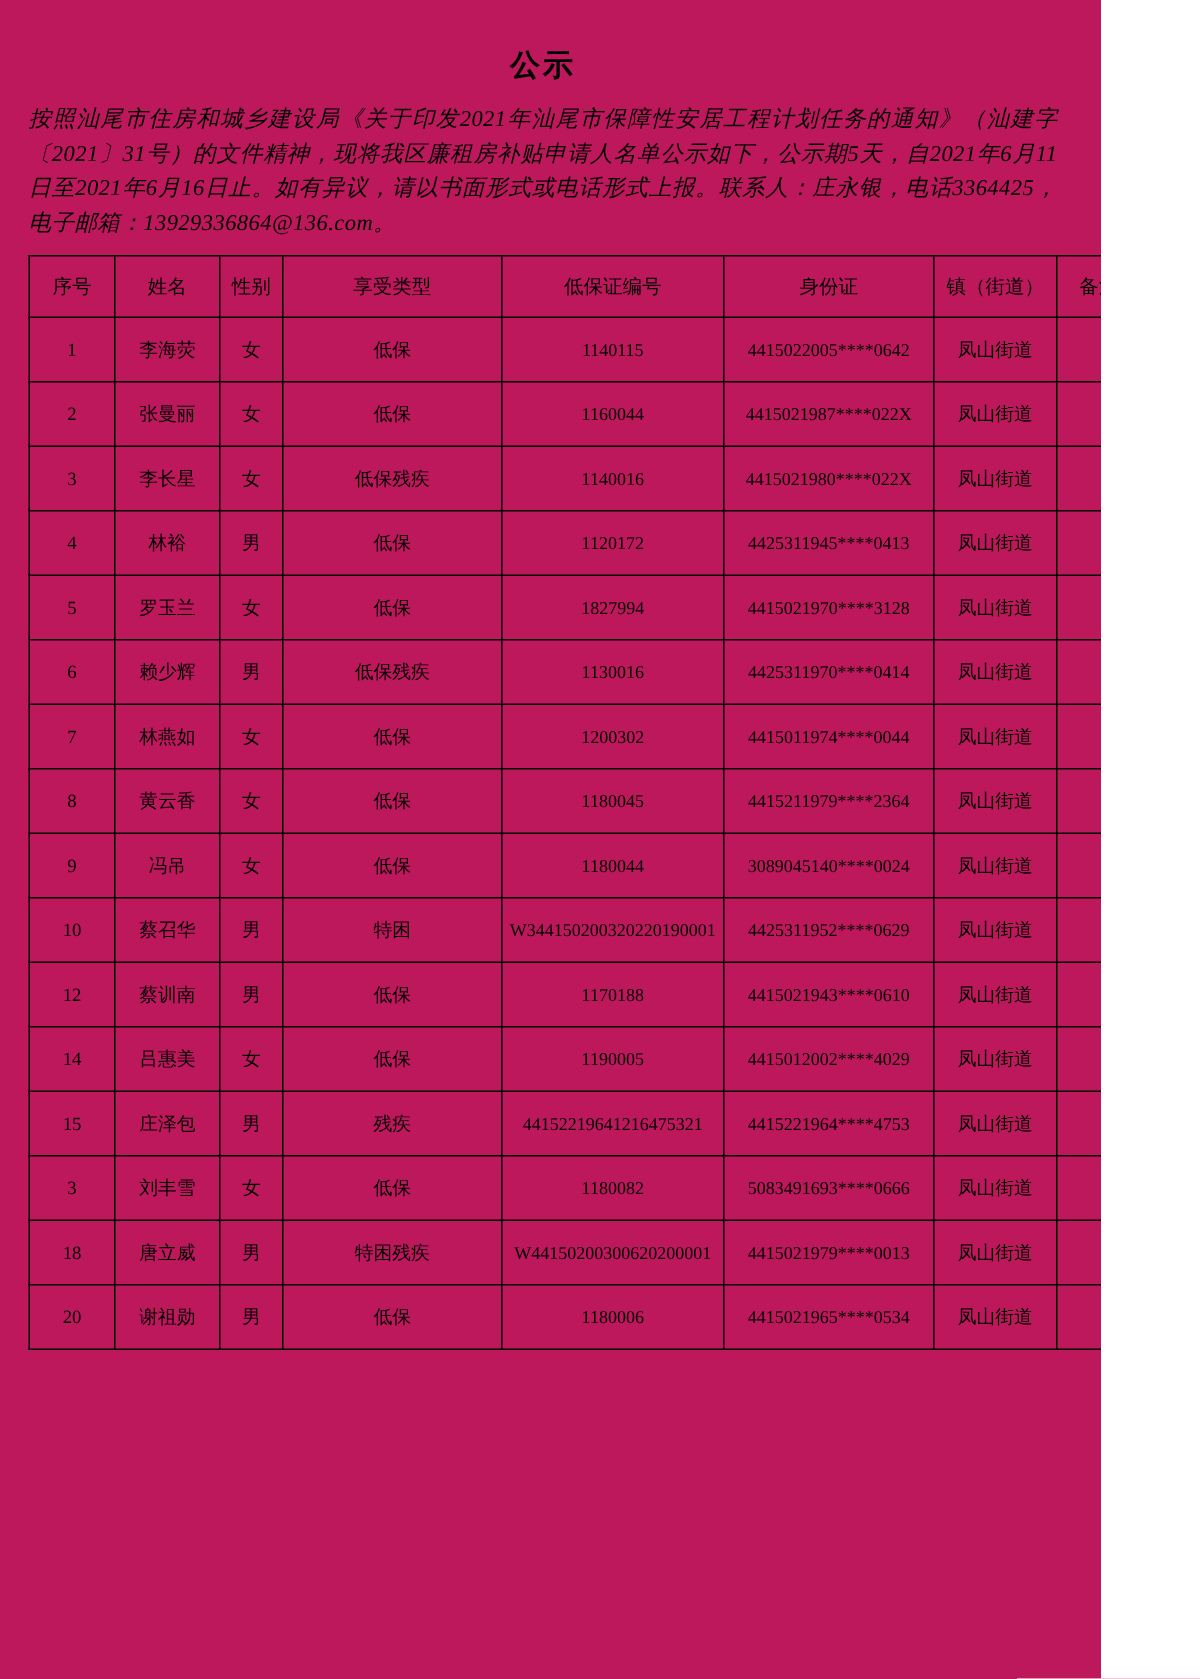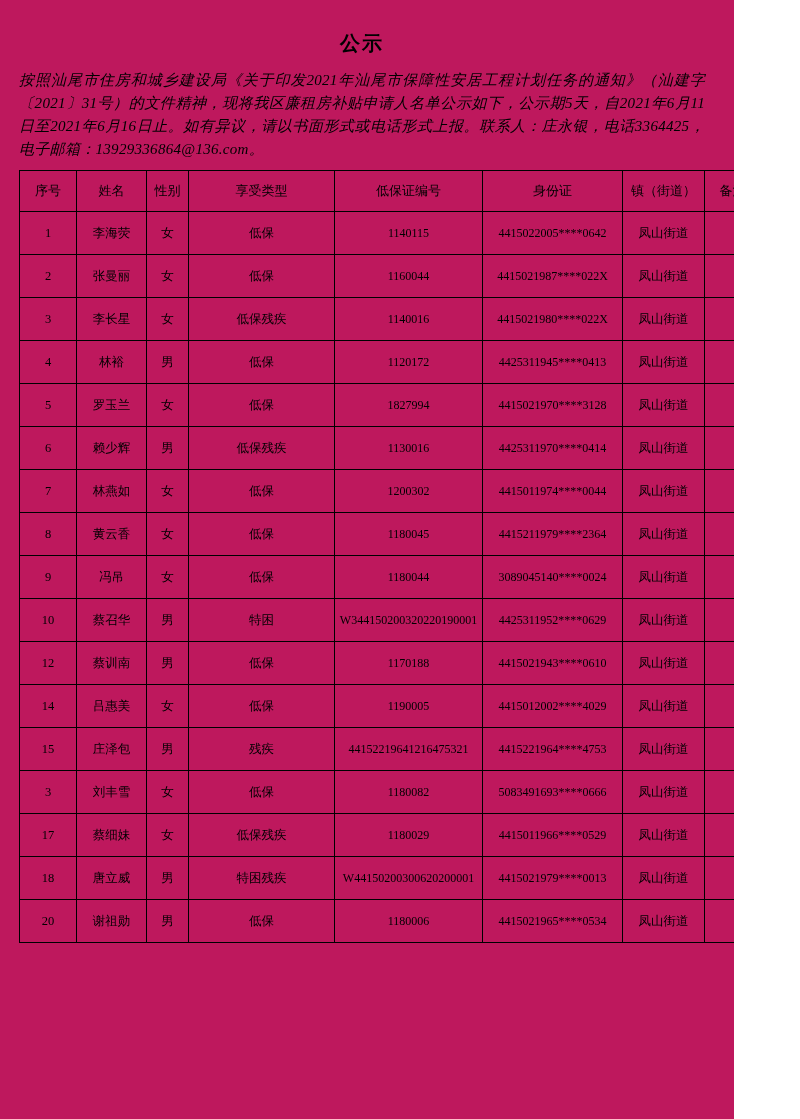--- a/index.html
+++ b/index.html
@@ -235,16 +235,6 @@
           <td></td>
         </tr>
         <tr>
-          <td>17</td>
-          <td>蔡细妹</td>
-          <td>女</td>
-          <td>低保残疾</td>
-          <td>1180029</td>
-          <td>4415011966****0529</td>
-          <td>凤山街道</td>
-          <td></td>
-        </tr>
-        <tr>
           <td>18</td>
           <td>唐立威</td>
           <td>男</td>

